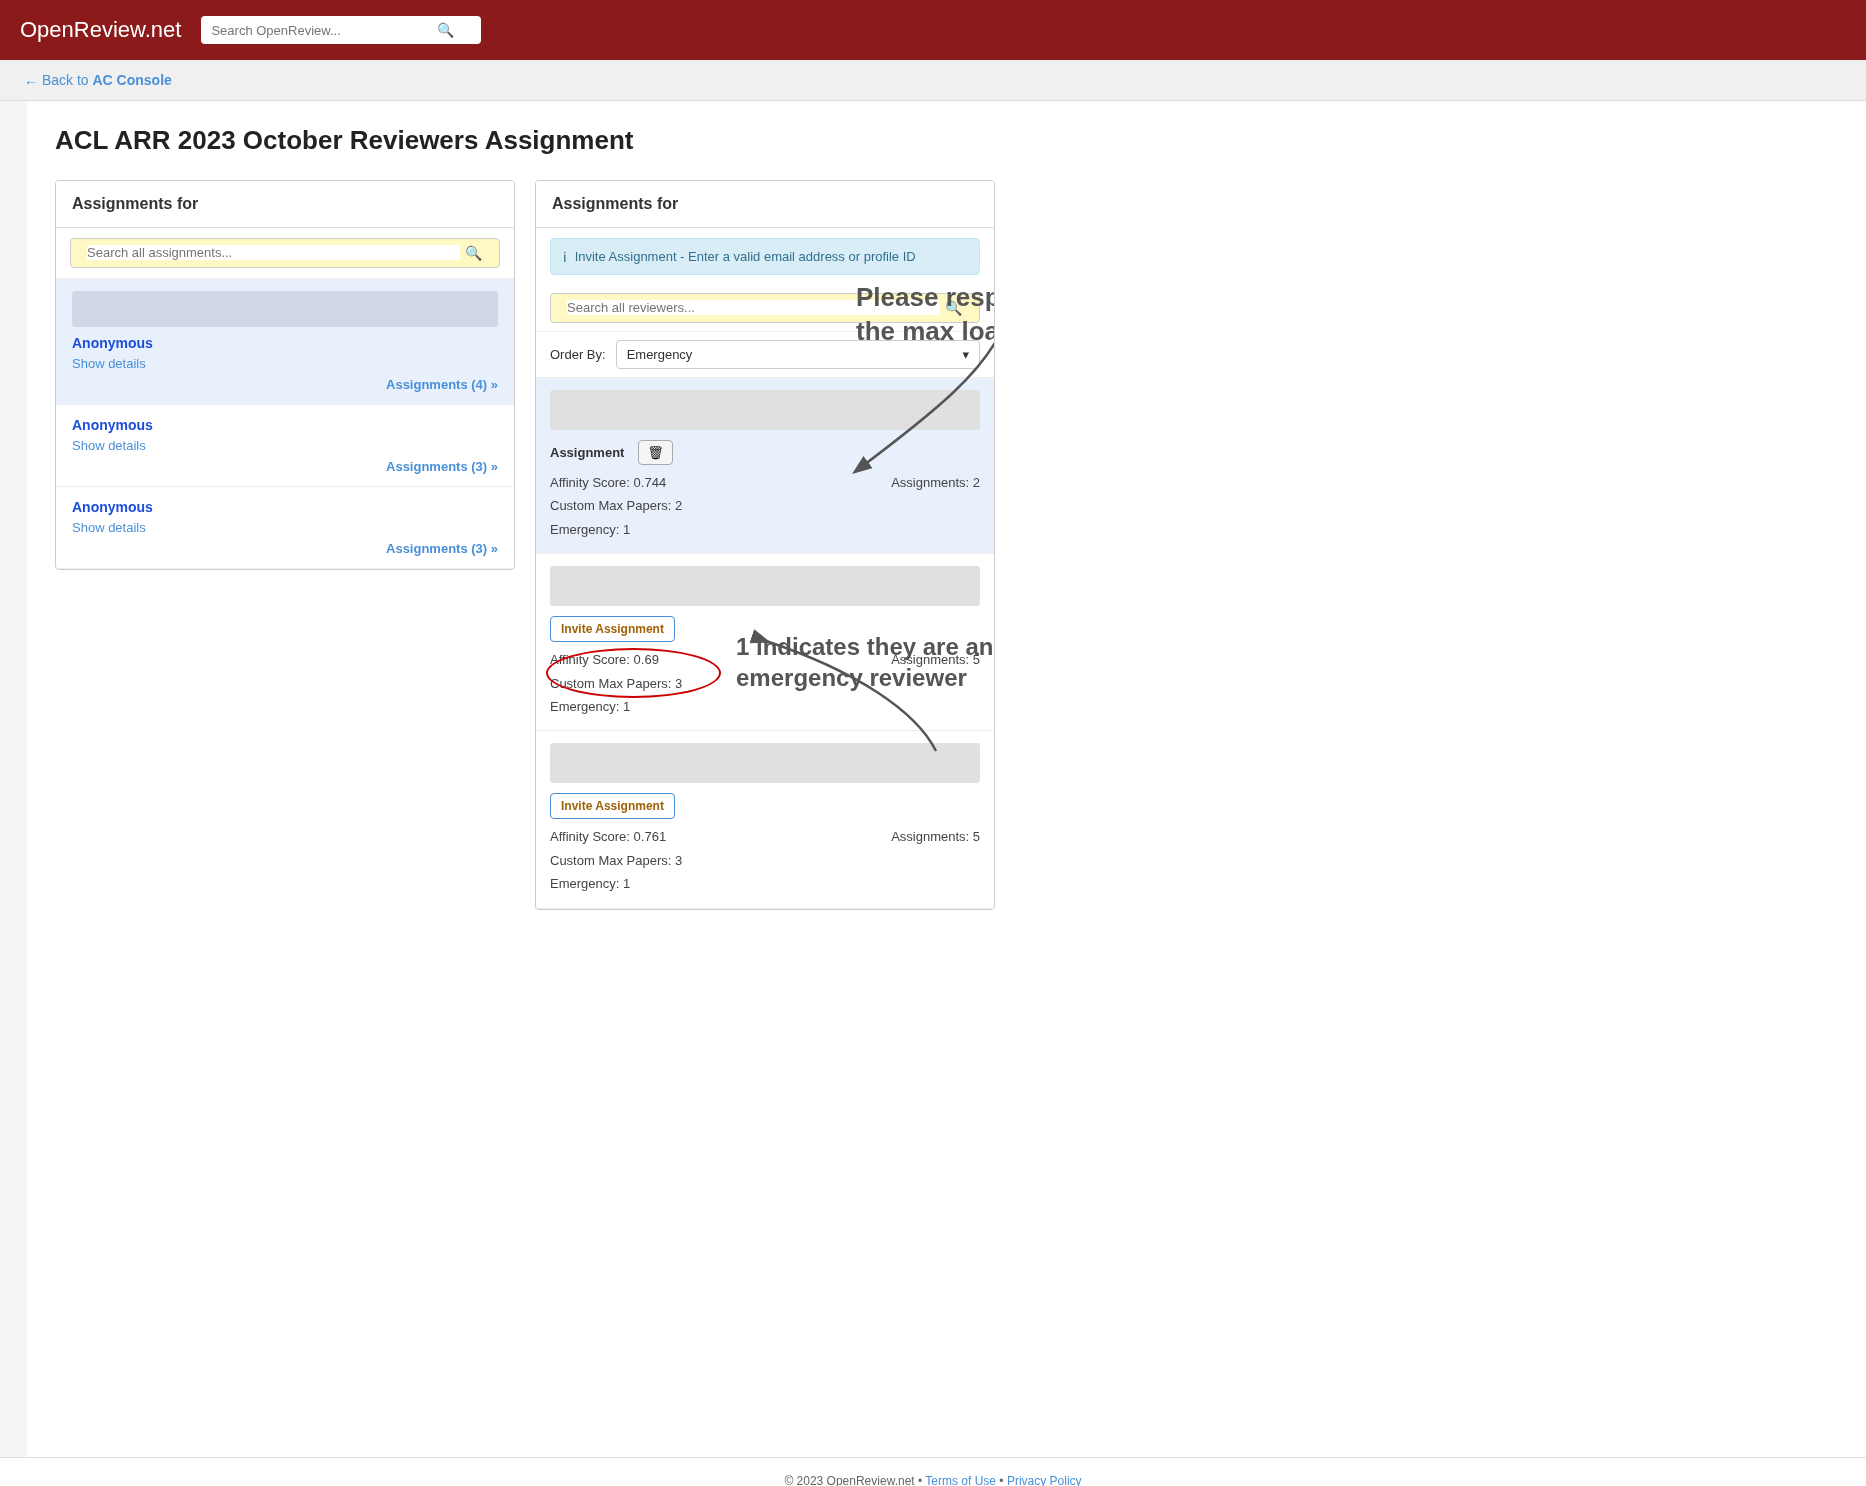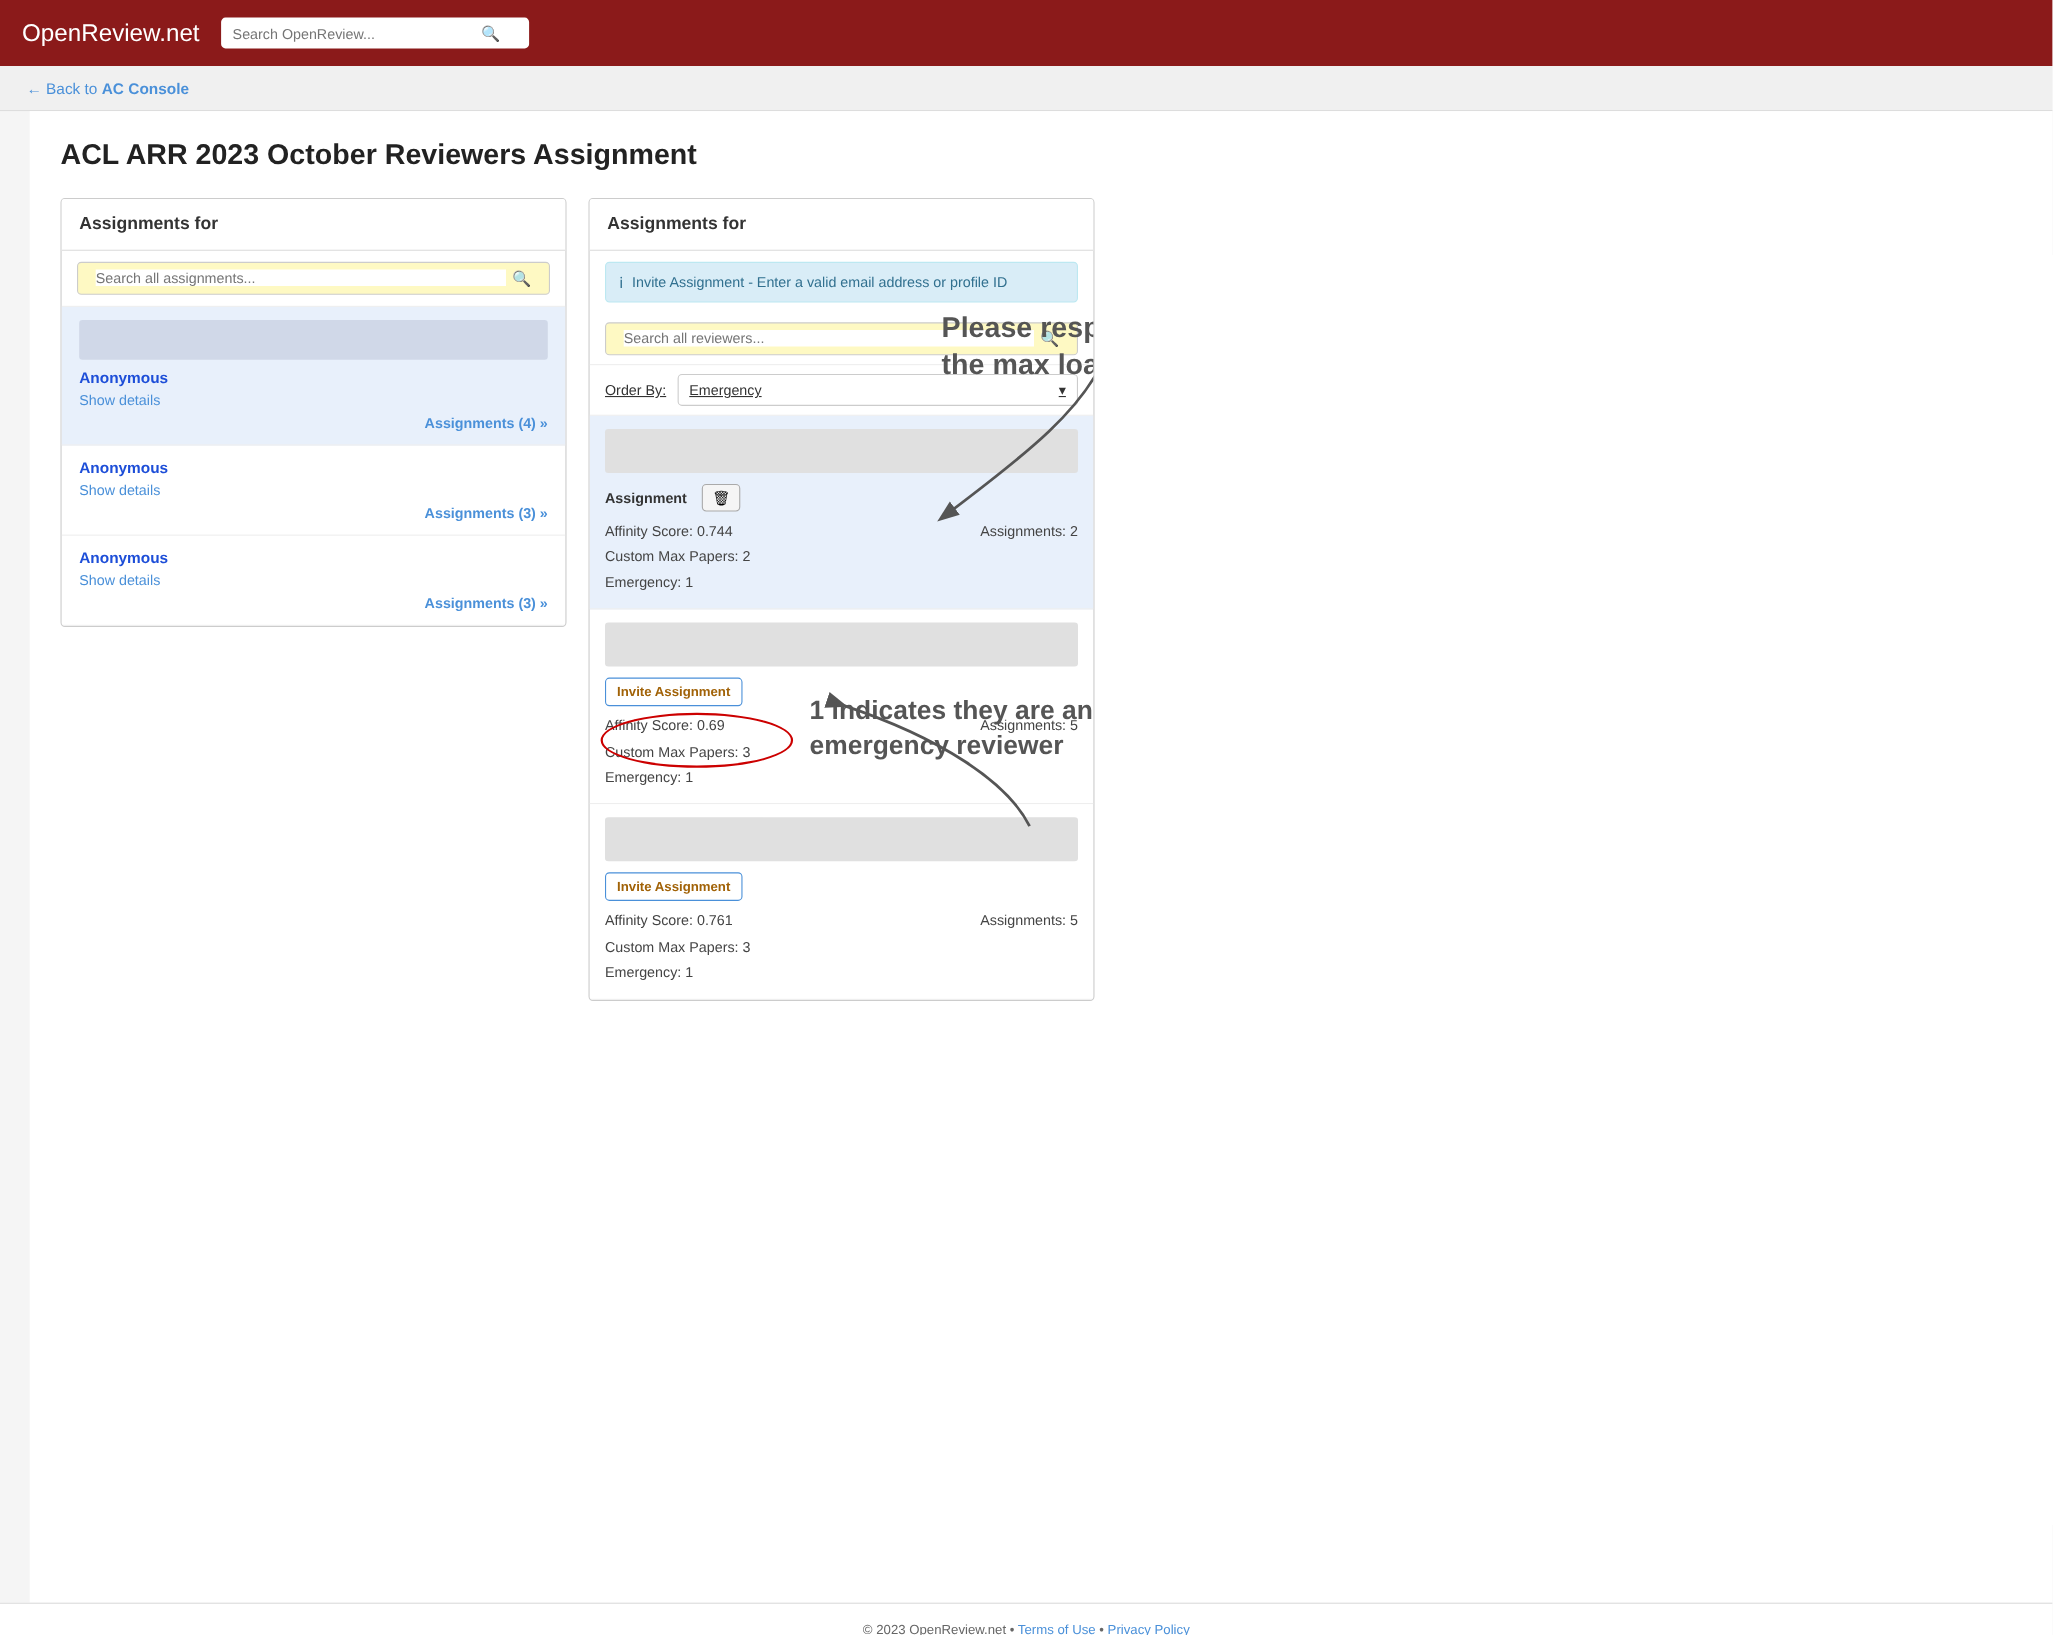--- a/index.html
+++ b/index.html
@@ -193,7 +193,6 @@
       padding: 8px 14px;
       gap: 10px;
       border-bottom: 1px solid #eee;
-      text-decoration: underline;
     }
     .order-label { font-size: 13px; white-space: nowrap; }
     .order-select {

